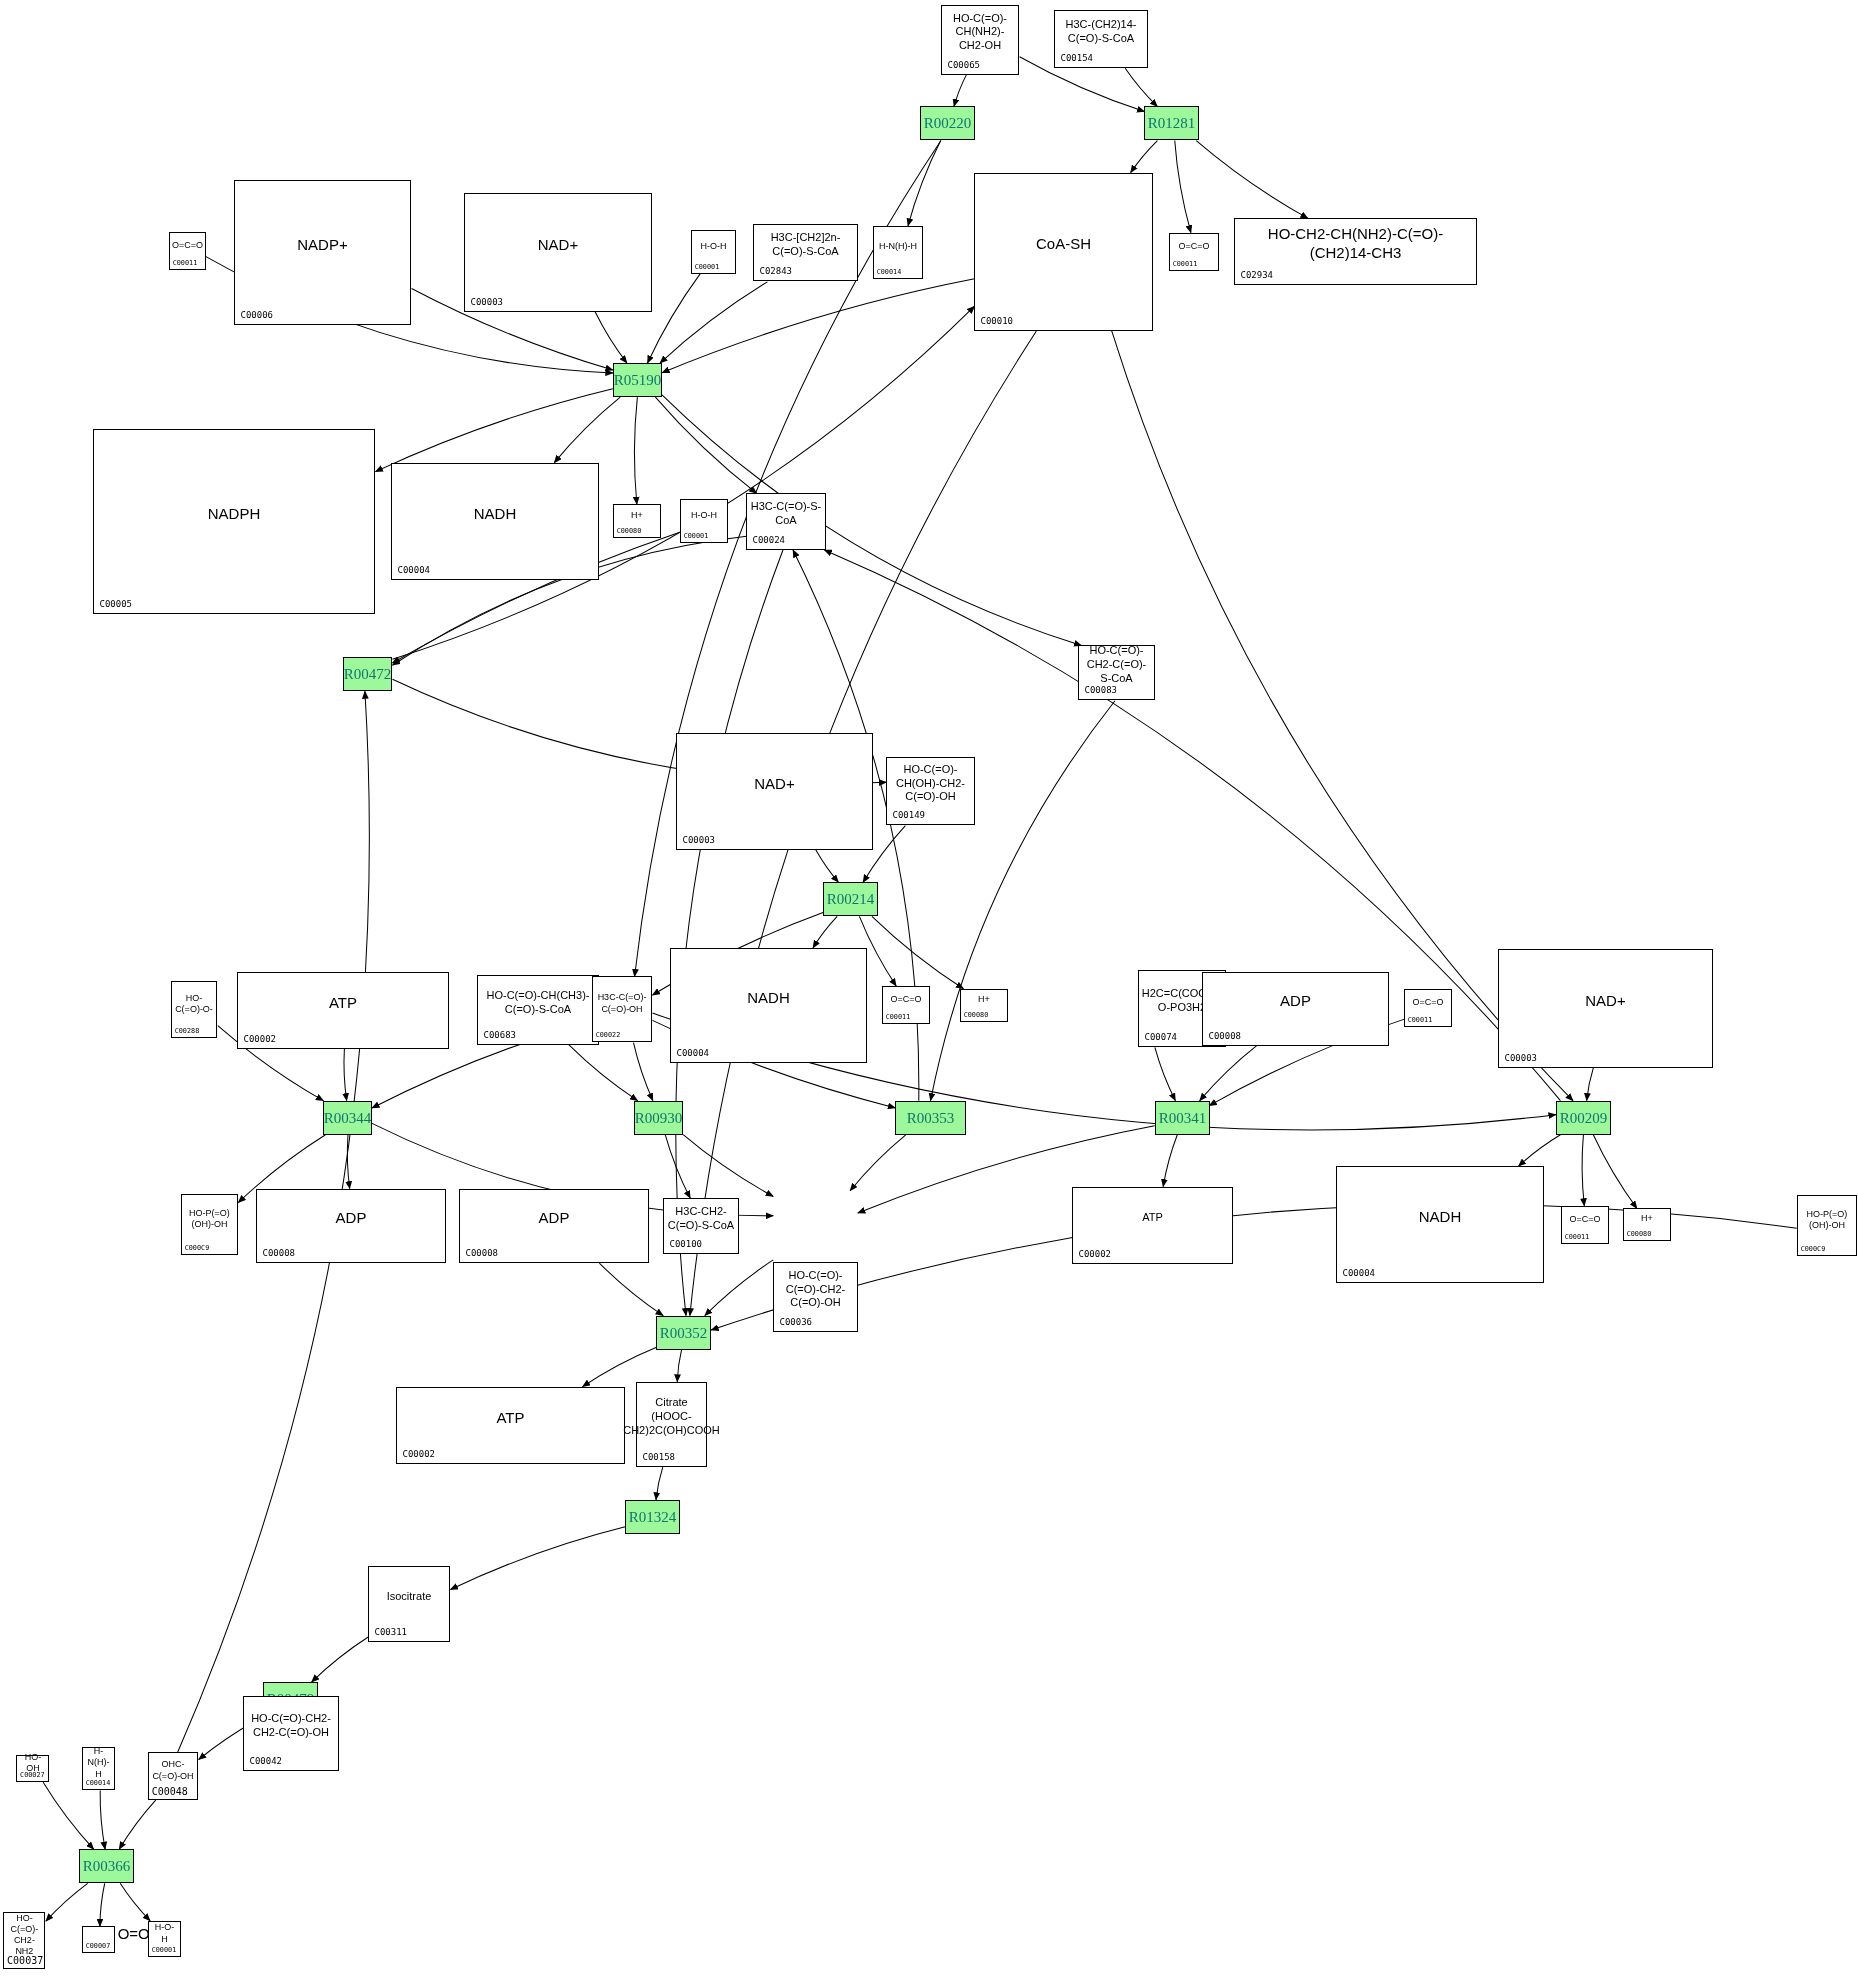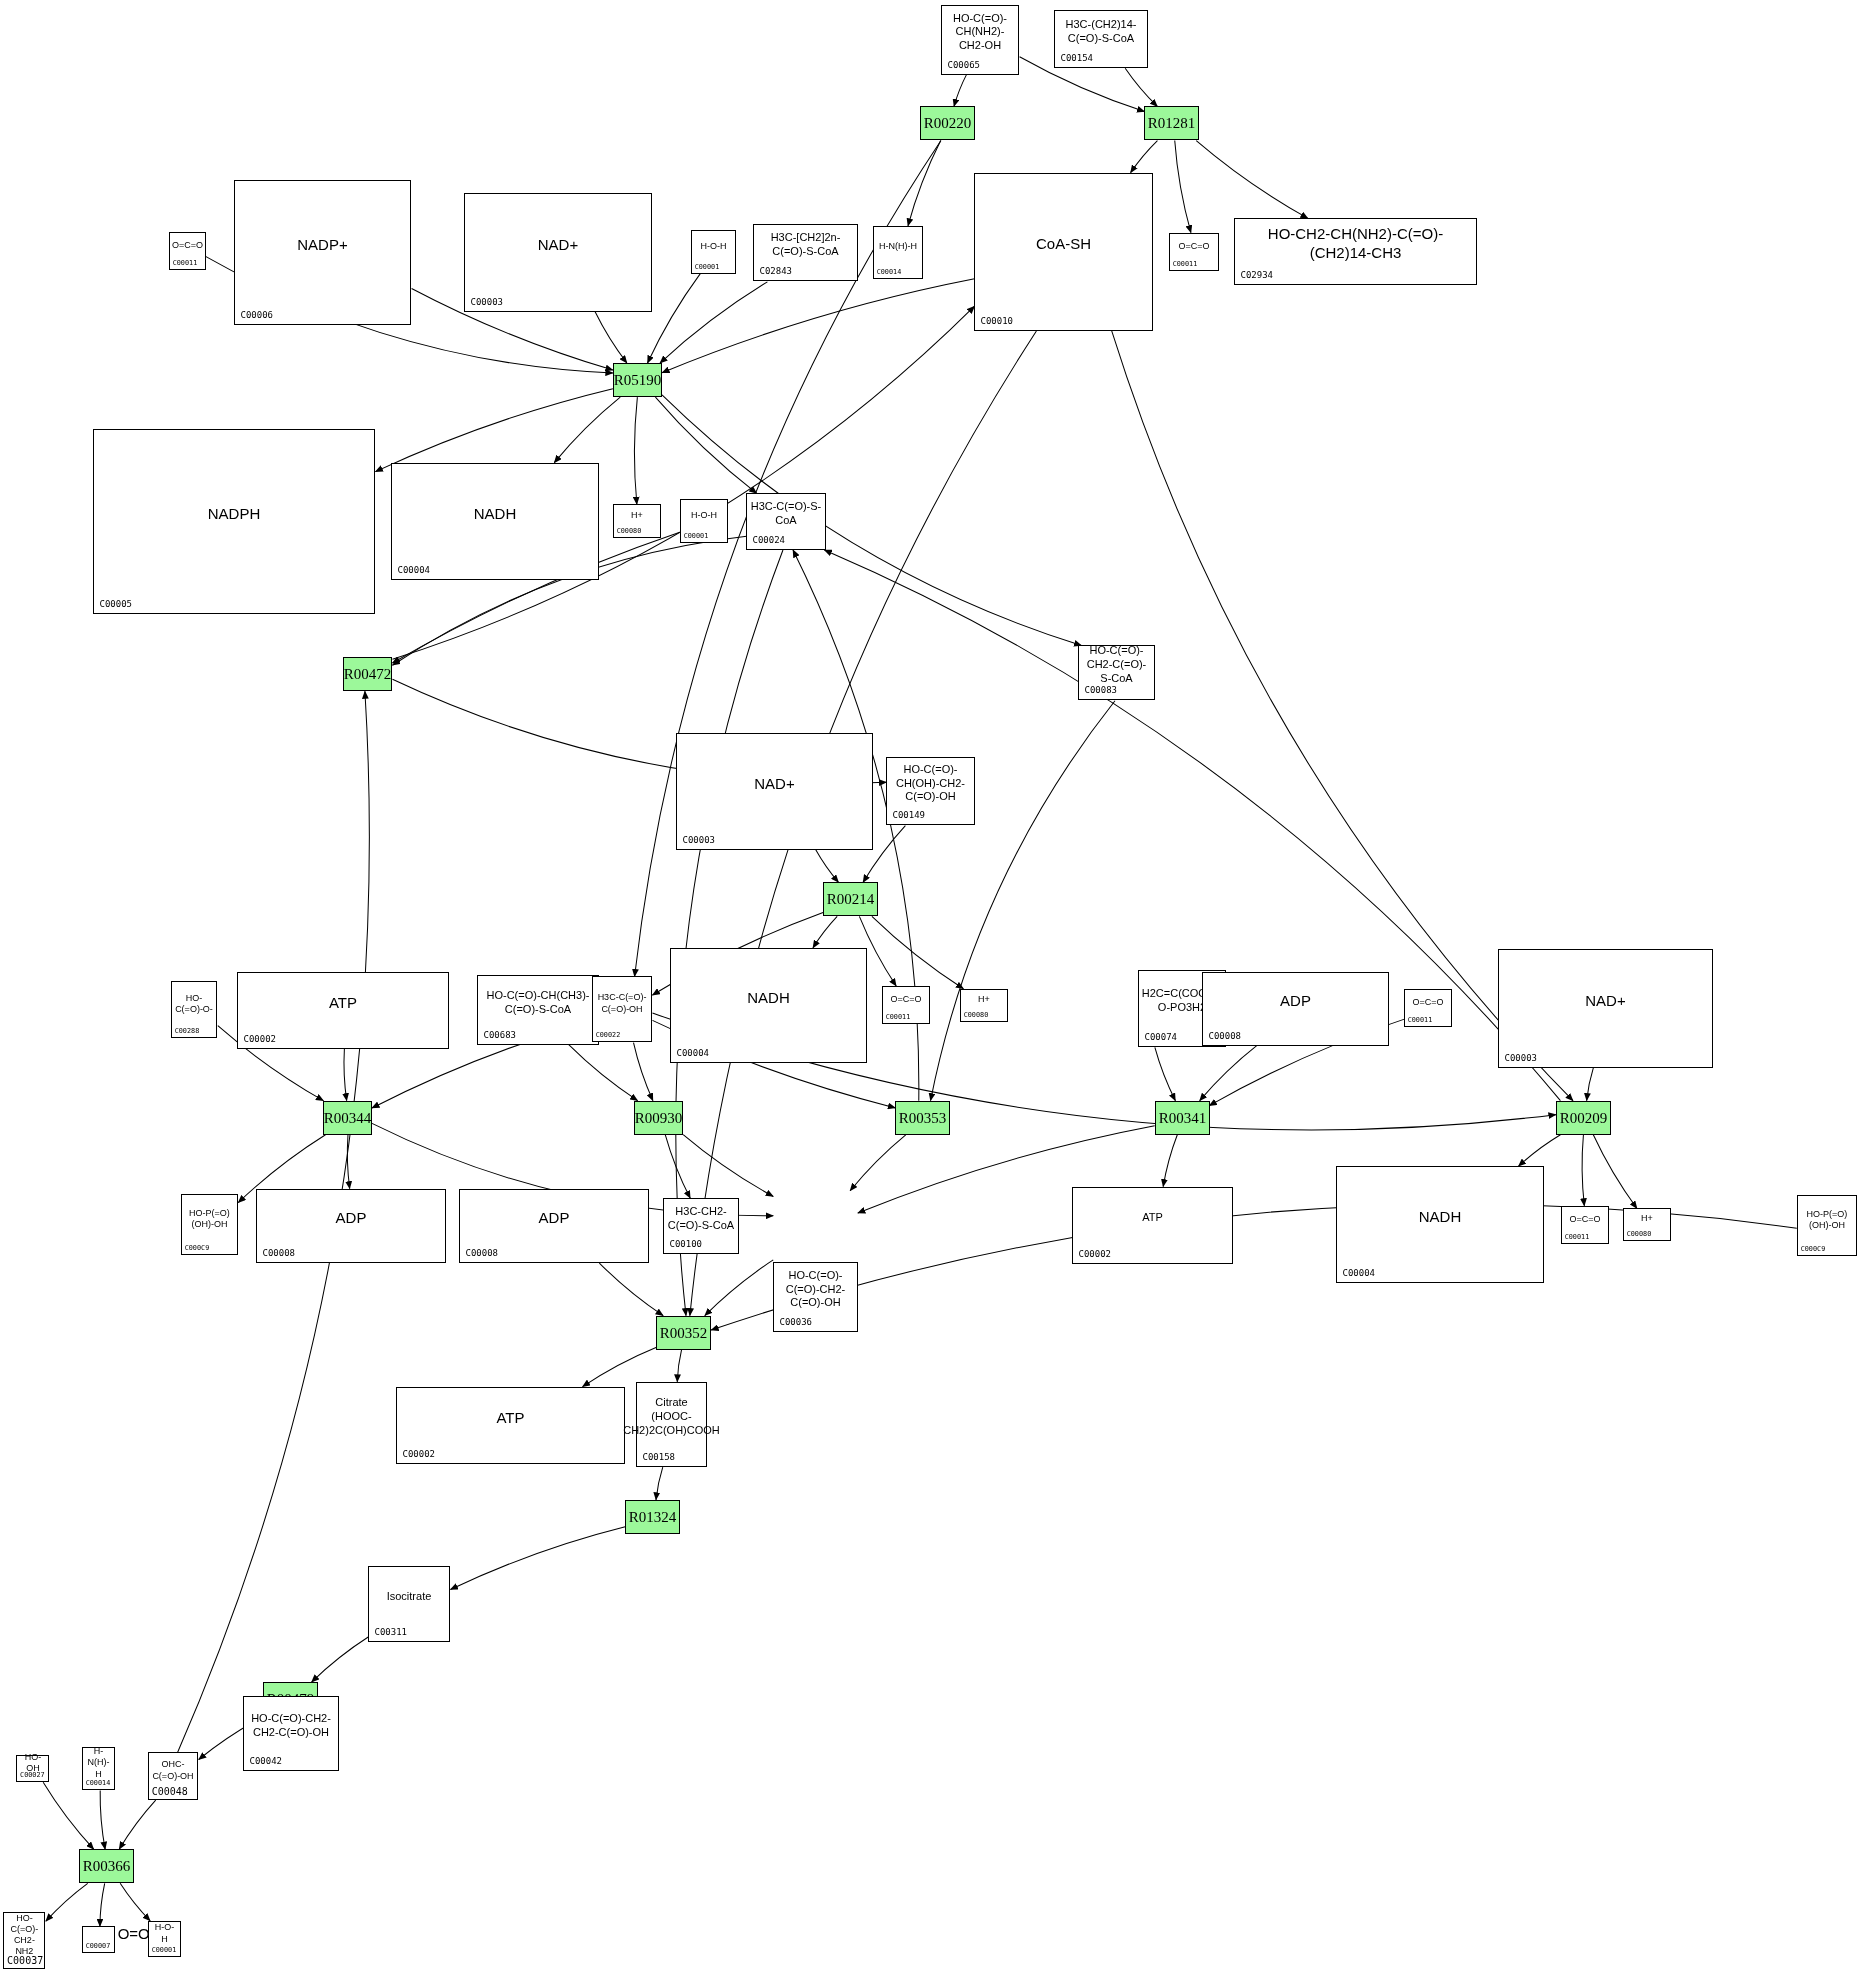--- a/index.html
+++ b/index.html
@@ -15,7 +15,7 @@
               font-size: 9px; color: #000; }
   .rxn { position: absolute; background: #9cf89a; border: 1.4px solid #000; box-sizing: border-box;
          display: flex; align-items: center; justify-content: center;
-         font-family: "Liberation Serif", serif; font-size: 15px; color: #000000; cursor: pointer; }
+         font-family: "Liberation Serif", serif; font-size: 15px; color: #0f766e; cursor: pointer; }
 </style>
 </head>
 <body>

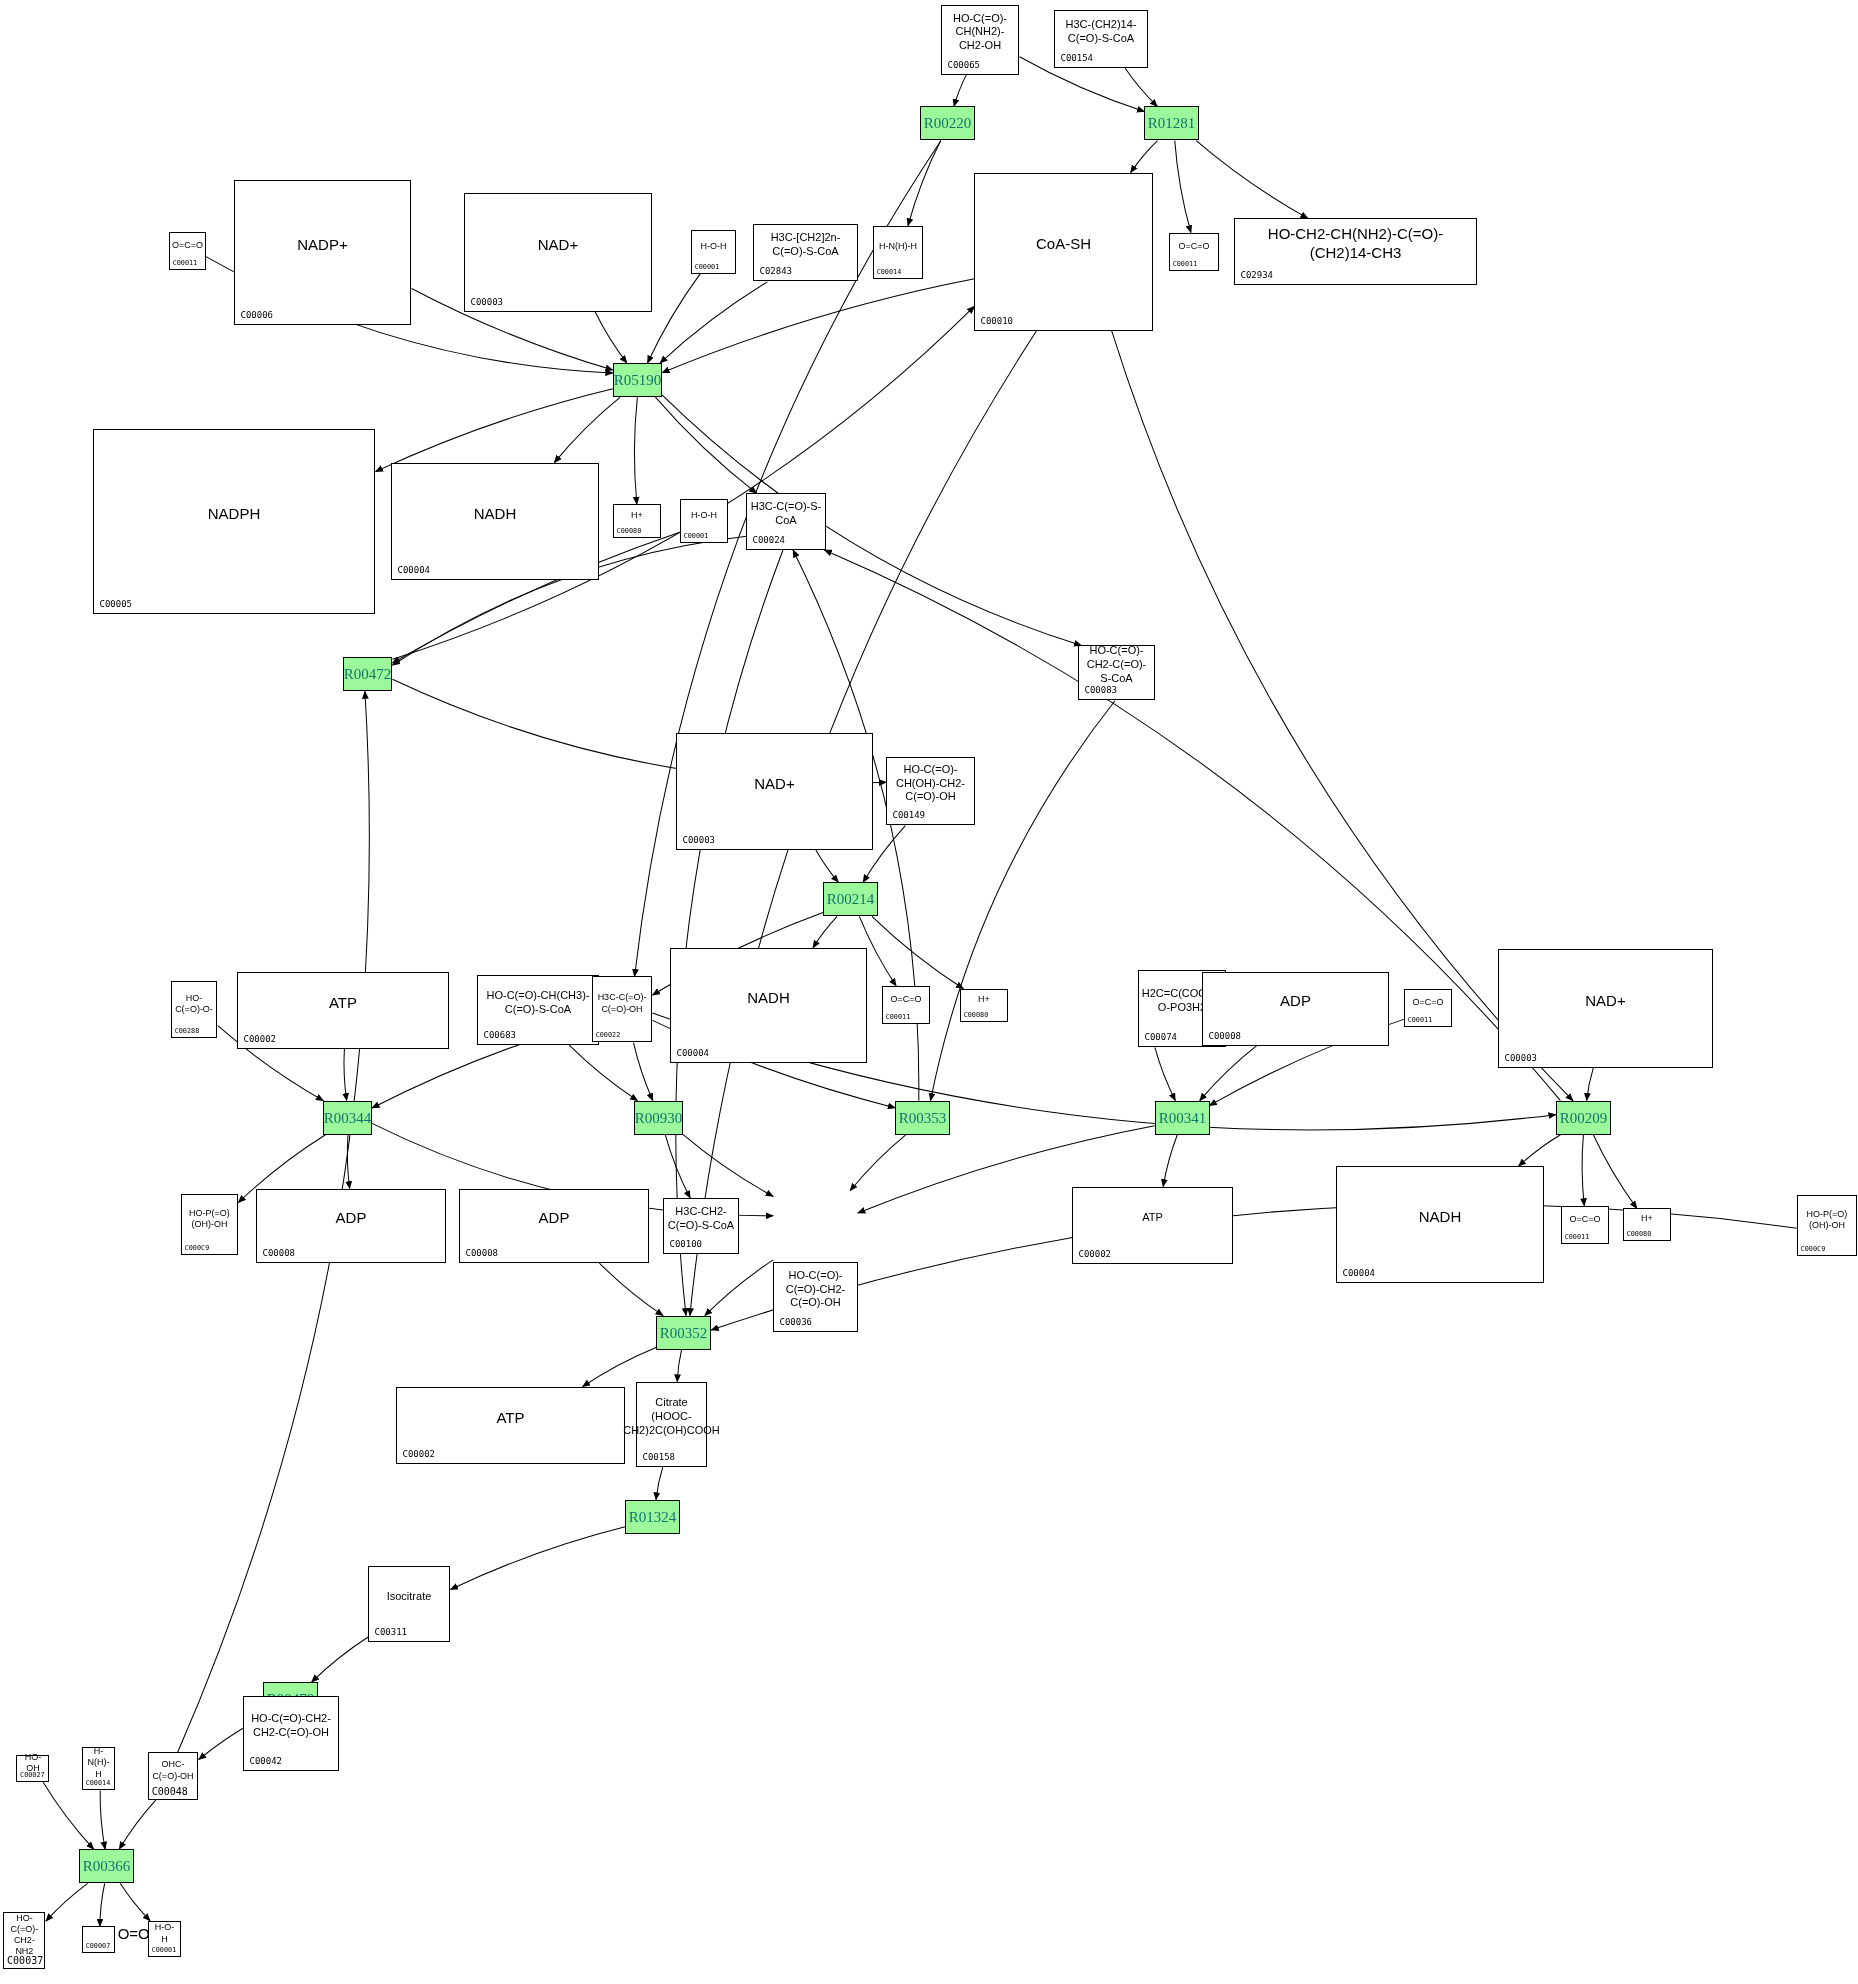--- a/index.html
+++ b/index.html
@@ -110,7 +110,7 @@
     <div class="rxn" style="left: 823px; top: 882px; width: 55px; height: 34px; background: rgb(156, 248, 154);">R00214</div>
     <div class="rxn" style="left: 323px; top: 1101px; width: 49px; height: 34px; background: rgb(156, 248, 154);">R00344</div>
     <div class="rxn" style="left: 634px; top: 1101px; width: 49px; height: 34px; background: rgb(156, 248, 154);">R00930</div>
-    <div class="rxn" style="left: 895px; top: 1101px; width: 55px; height: 34px; background: rgb(156, 248, 154);">R00353</div>
+    <div class="rxn" style="left: 895px; top: 1101px; width: 71px; height: 34px; background: rgb(156, 248, 154);">R00353</div>
     <div class="rxn" style="left: 1155px; top: 1101px; width: 55px; height: 34px; background: rgb(156, 248, 154);">R00341</div>
     <div class="rxn" style="left: 1556px; top: 1101px; width: 55px; height: 34px; background: rgb(156, 248, 154);">R00209</div>
     <div class="rxn" style="left: 656px; top: 1316px; width: 55px; height: 34px; background: rgb(156, 248, 154);">R00352</div>

